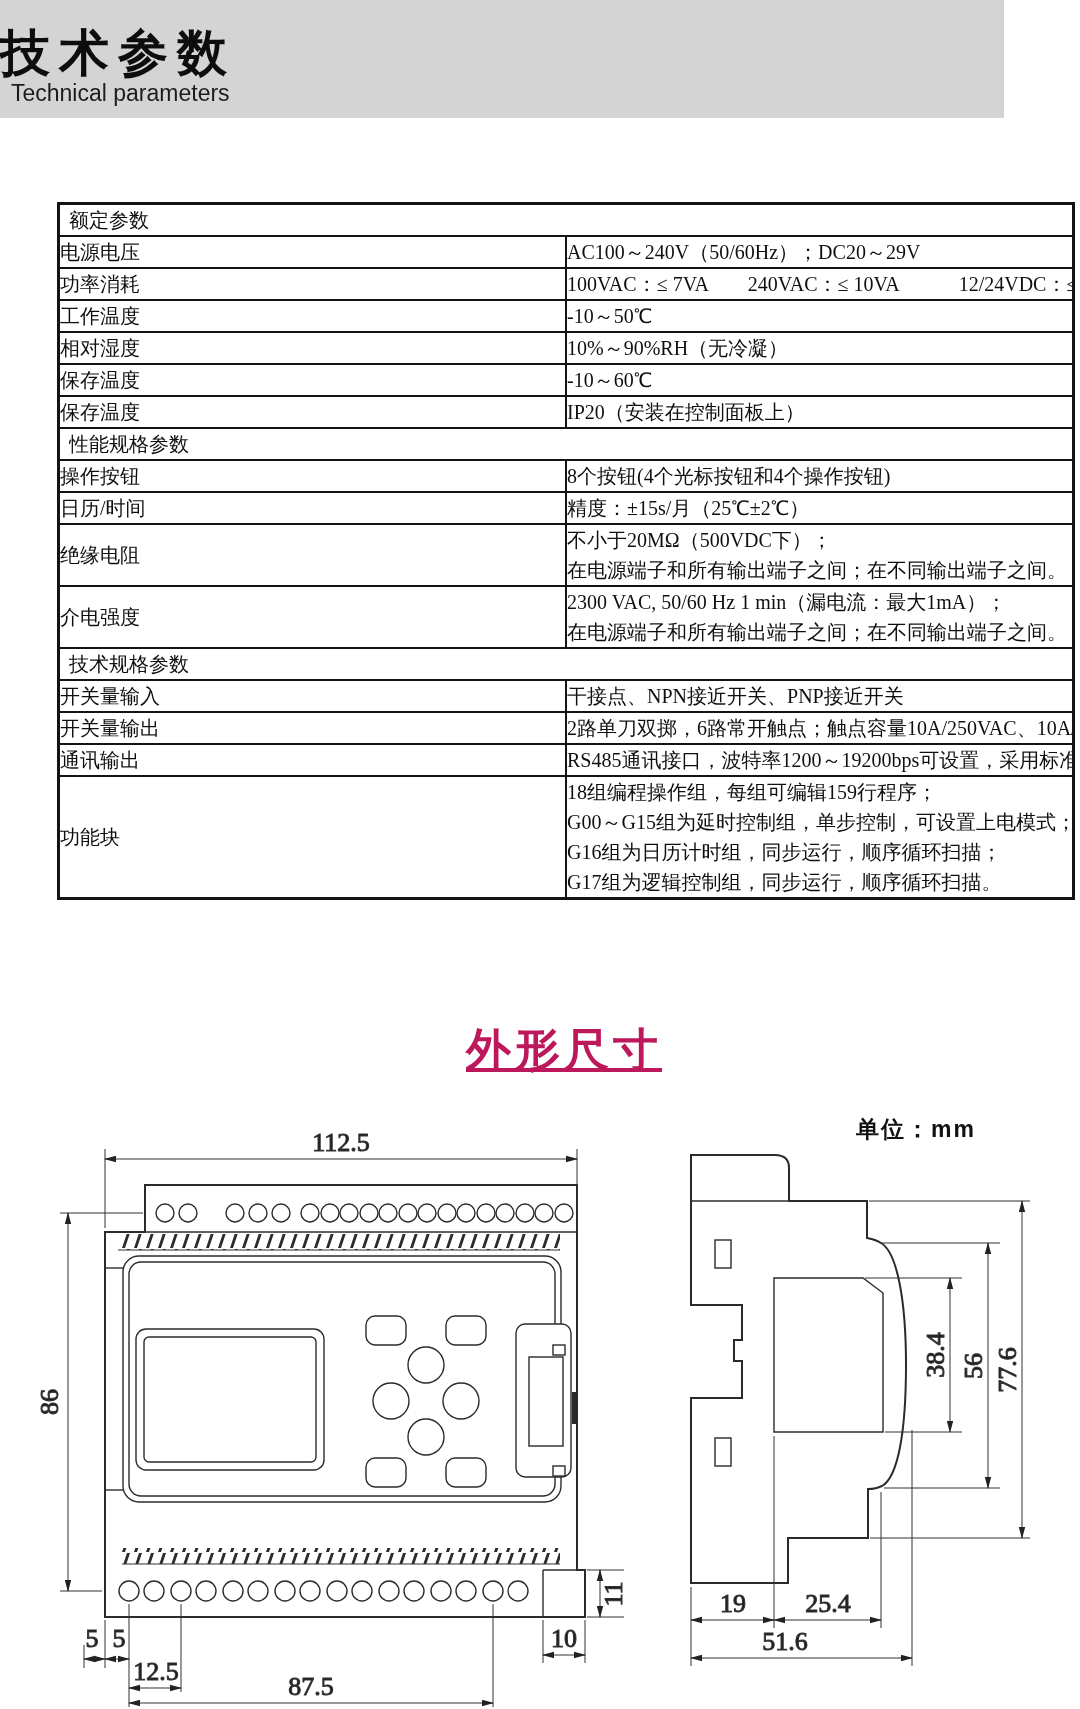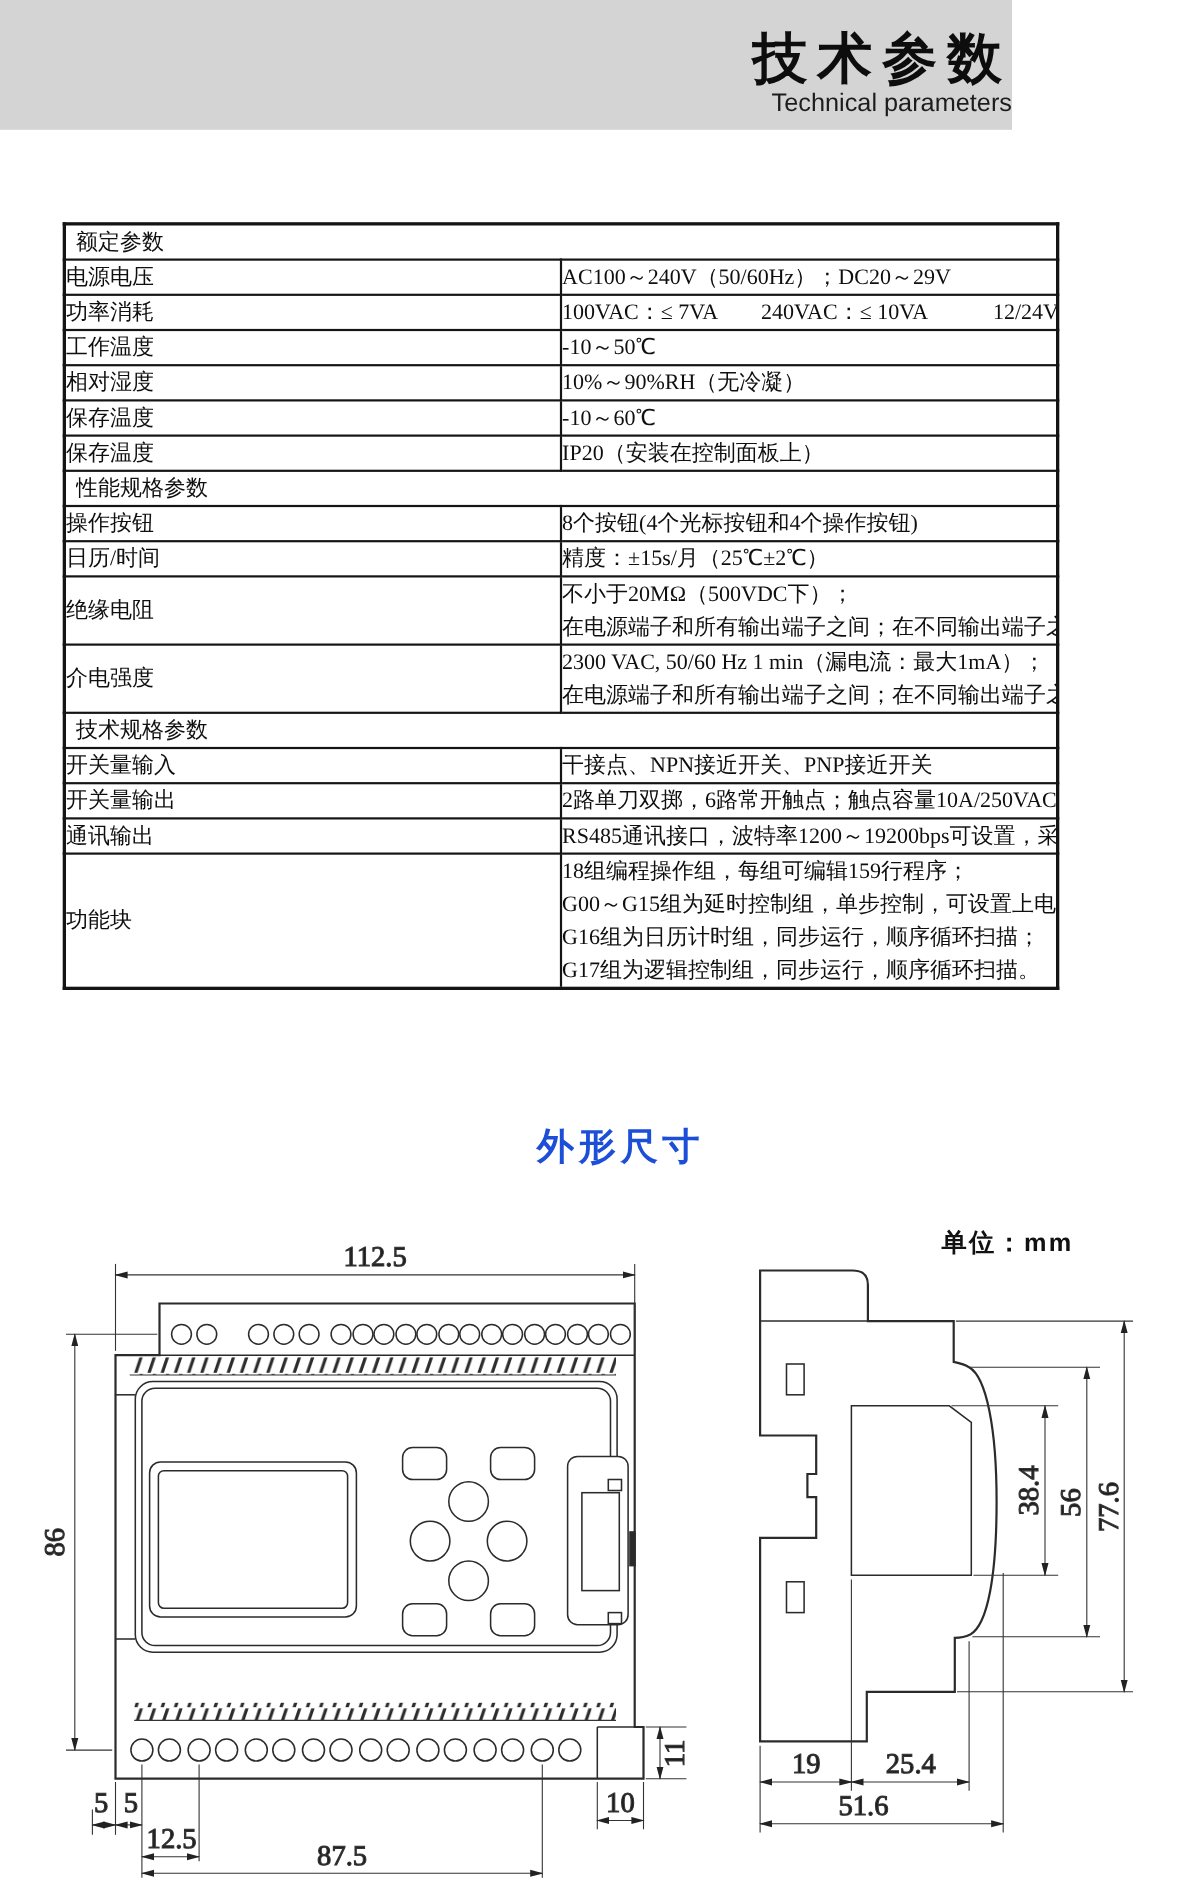--- a/index.html
+++ b/index.html
@@ -13,8 +13,8 @@
   }
   
   .header-band{
-    position:absolute;left:0;top:0;width:920px;height:118px;
-    background:#d4d4d4;text-align:right;
+    position:absolute;left:0;top:0;width:1004px;height:118px;
+    background:#d4d4d4;text-align:left;
   }
   .header-title{
     font-family:"Liberation Sans", sans-serif;

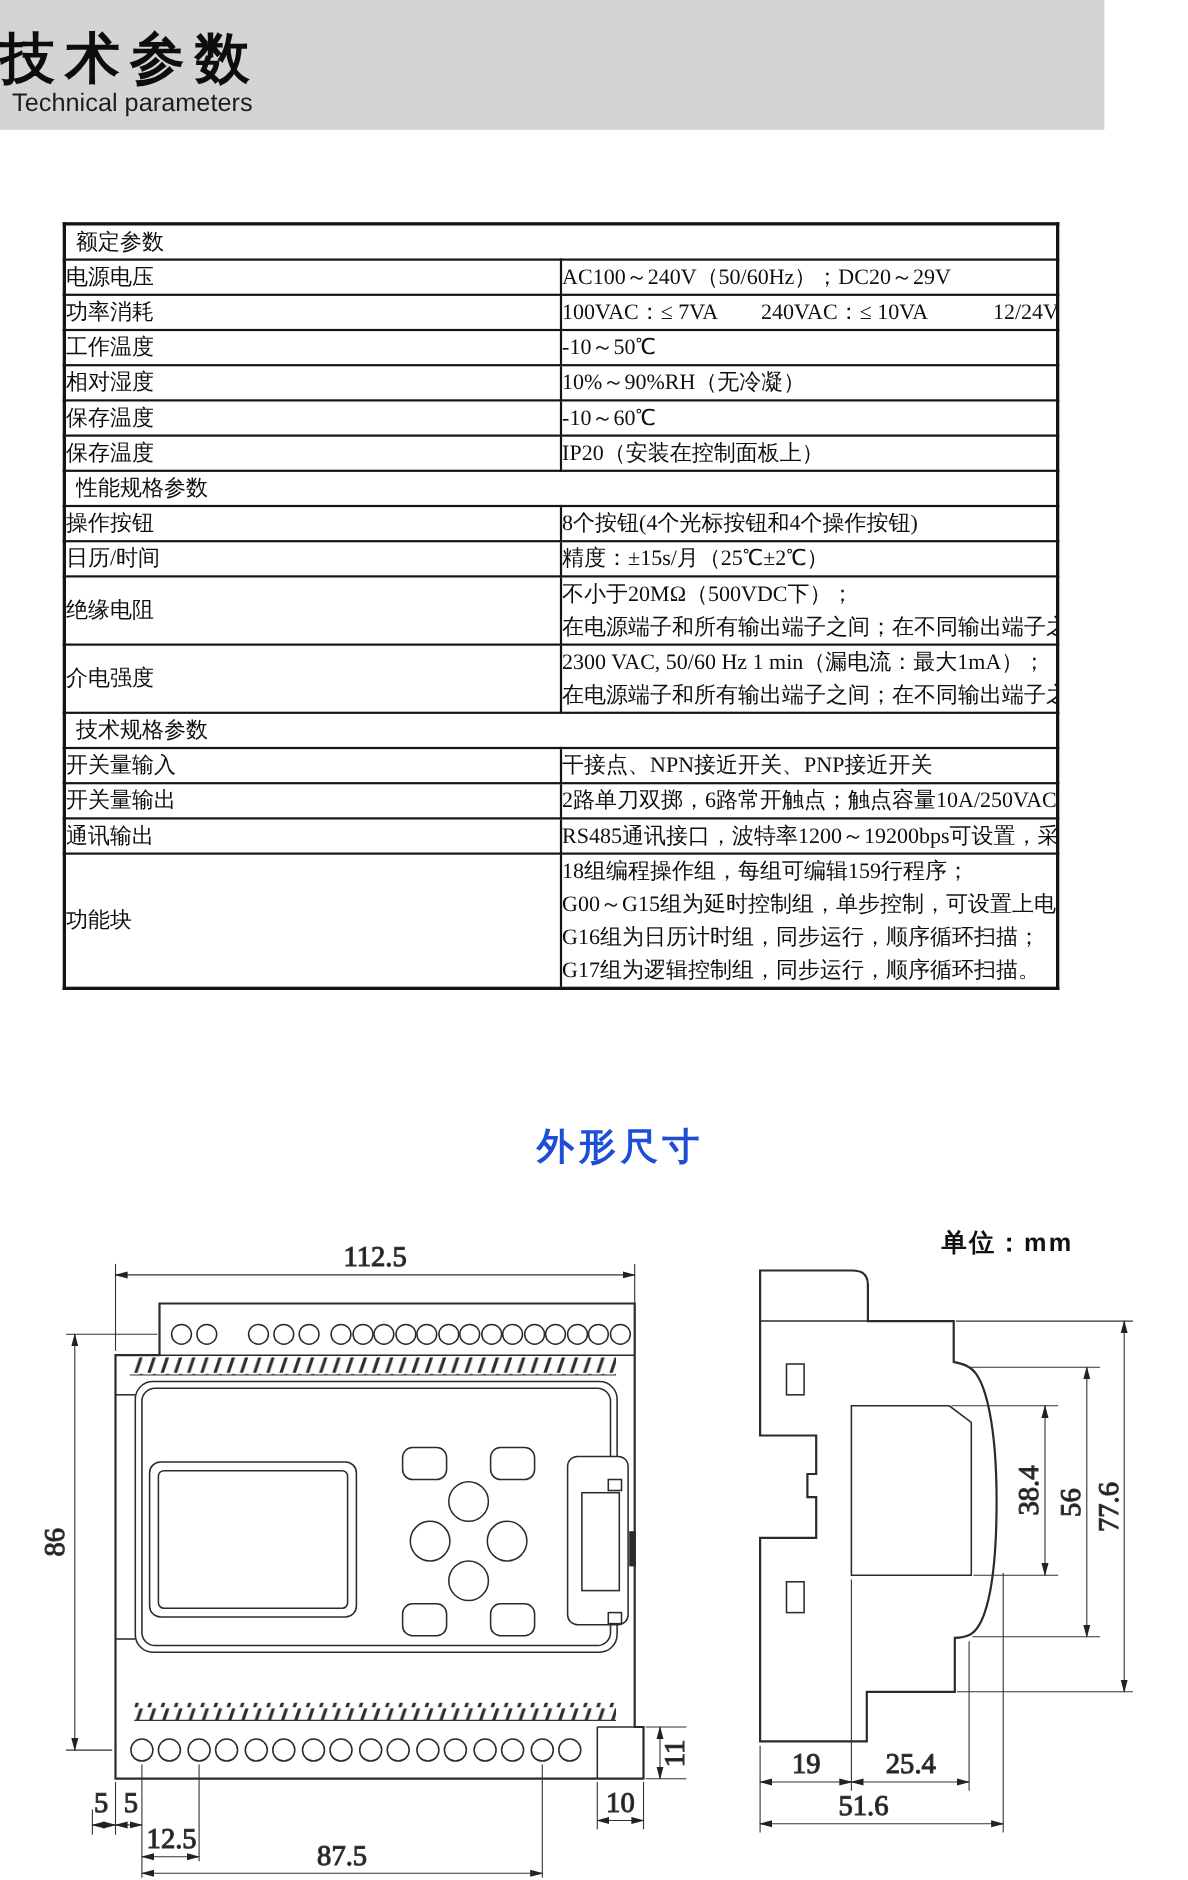--- a/index.html
+++ b/index.html
@@ -27,7 +27,7 @@
   }
   
   table.spec{
-    position:absolute;left:57px;top:202px;width:906px;
+    position:absolute;left:57px;top:202px;width:1018px;
     border-collapse:collapse;table-layout:fixed;
     border:3px solid #141414;
   }

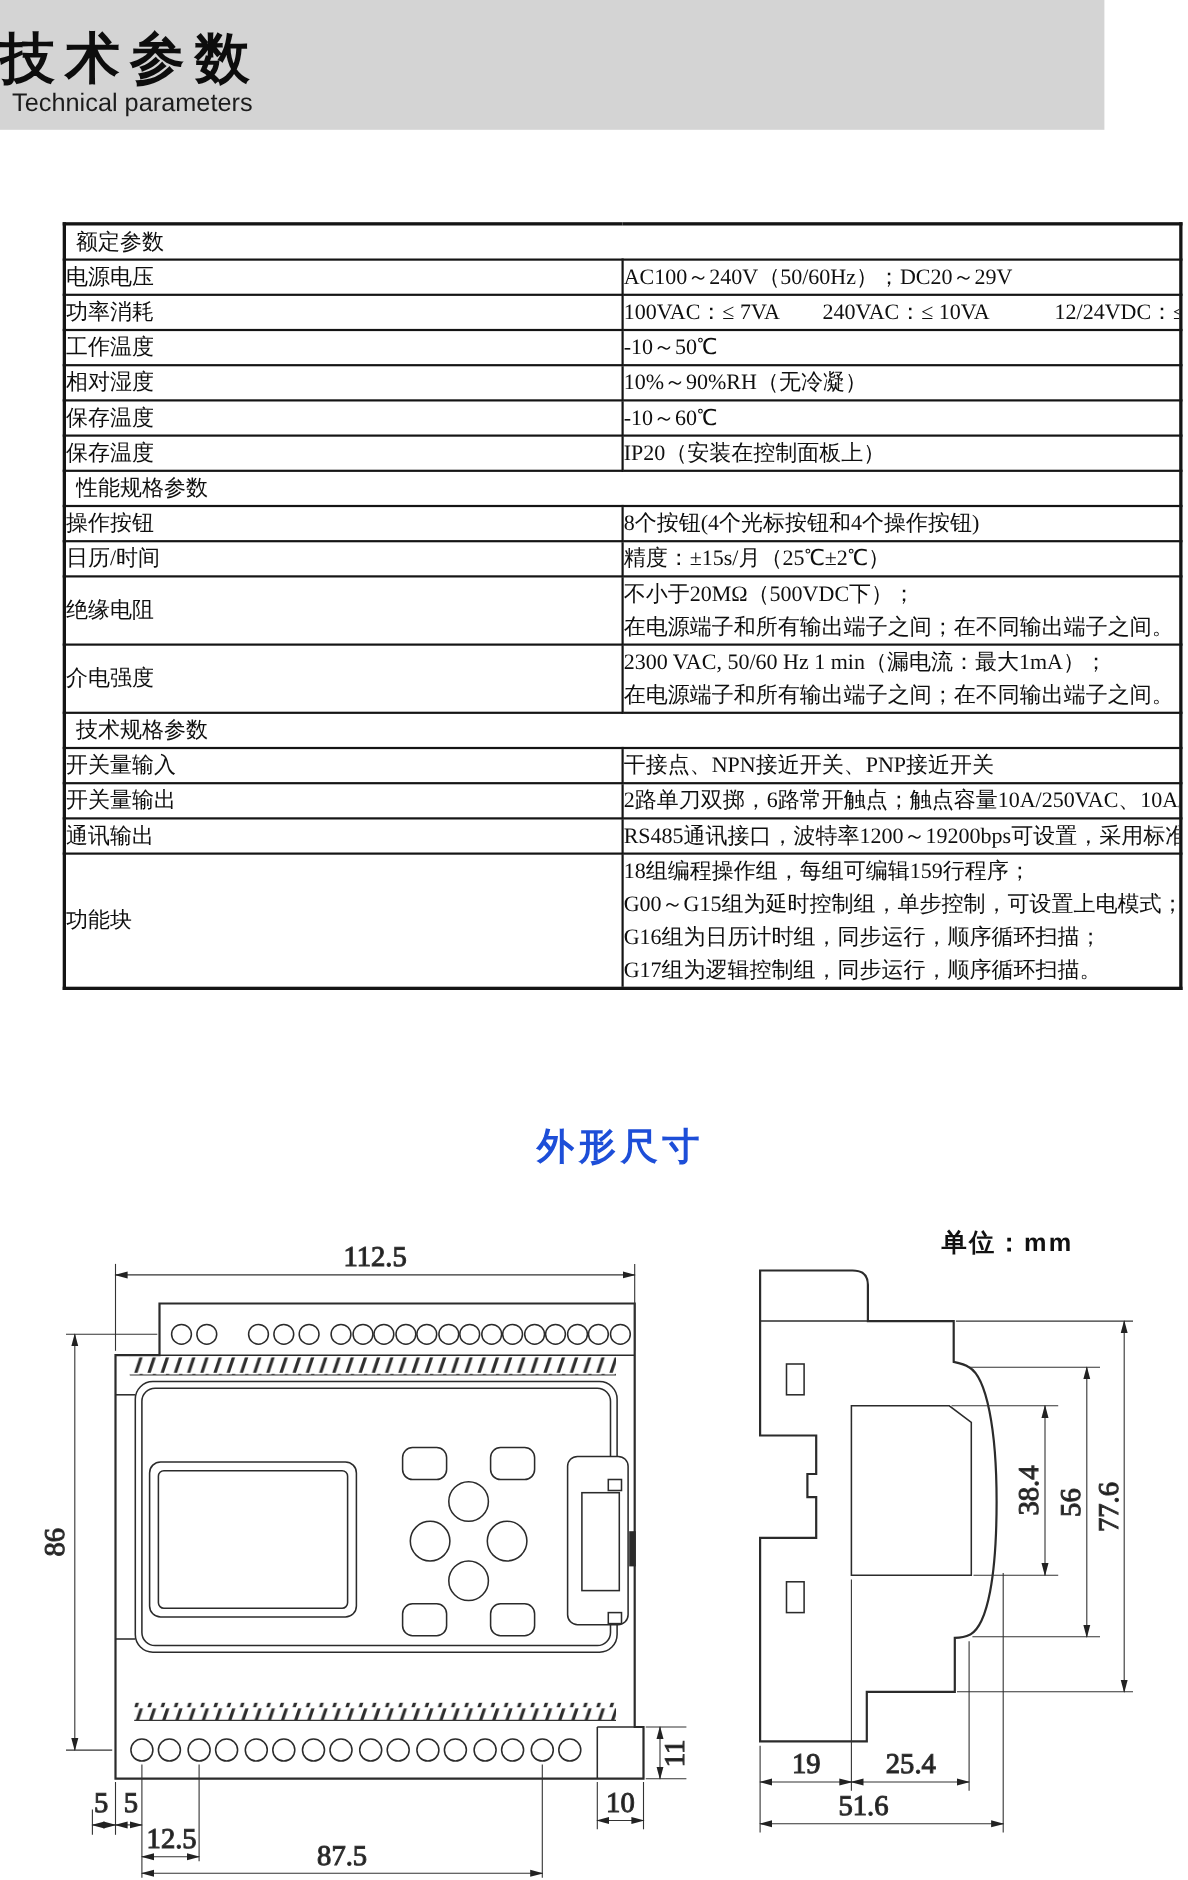--- a/index.html
+++ b/index.html
@@ -45,7 +45,7 @@
     position:absolute;left:104px;top:1020px;width:920px;
     text-align:center;
     font-family:"Liberation Sans", sans-serif;
-    font-weight:bold;font-size:34px;letter-spacing:4px;color:#1d4ed8;
+    font-weight:bold;font-size:45px;letter-spacing:4px;color:#be185d;text-decoration:underline;
   }
   .unit-label{
     position:absolute;left:856px;top:1114px;

